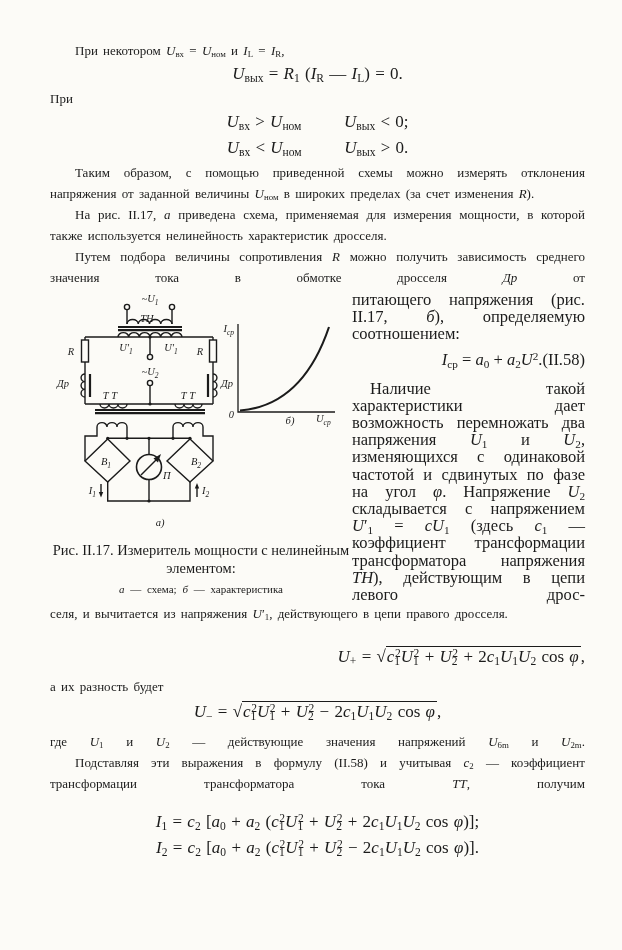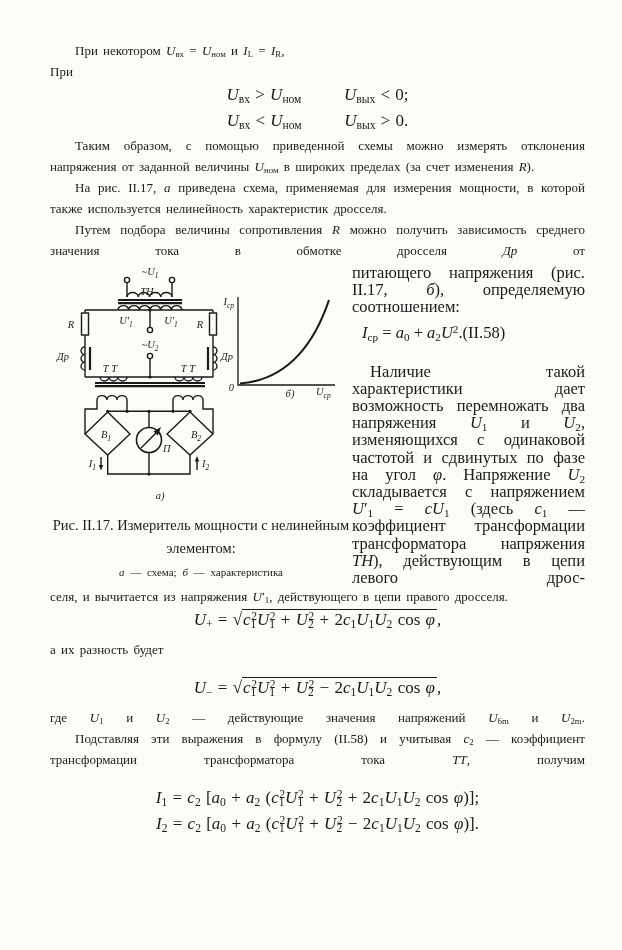--- a/index.html
+++ b/index.html
@@ -40,6 +40,7 @@
 <div class="page">
 
   <p class="indent">При некотором <i>U</i><sub>вх</sub> = <i>U</i><sub>ном</sub> и <i>I</i><sub>L</sub> = <i>I</i><sub>R</sub>,</p>
+  <div class="eq"><i>U</i><sub>вых</sub> = <i>R</i><sub>1</sub> (<i>I</i><sub>R</sub> — <i>I</i><sub>L</sub>) = 0.</div>
   <p>При</p>
   <div class="eq"><i>U</i><sub>вх</sub> &gt; <i>U</i><sub>ном</sub>   <i>U</i><sub>вых</sub> &lt; 0;</div>
   <div class="eq"><i>U</i><sub>вх</sub> &lt; <i>U</i><sub>ном</sub>   <i>U</i><sub>вых</sub> &gt; 0.</div>

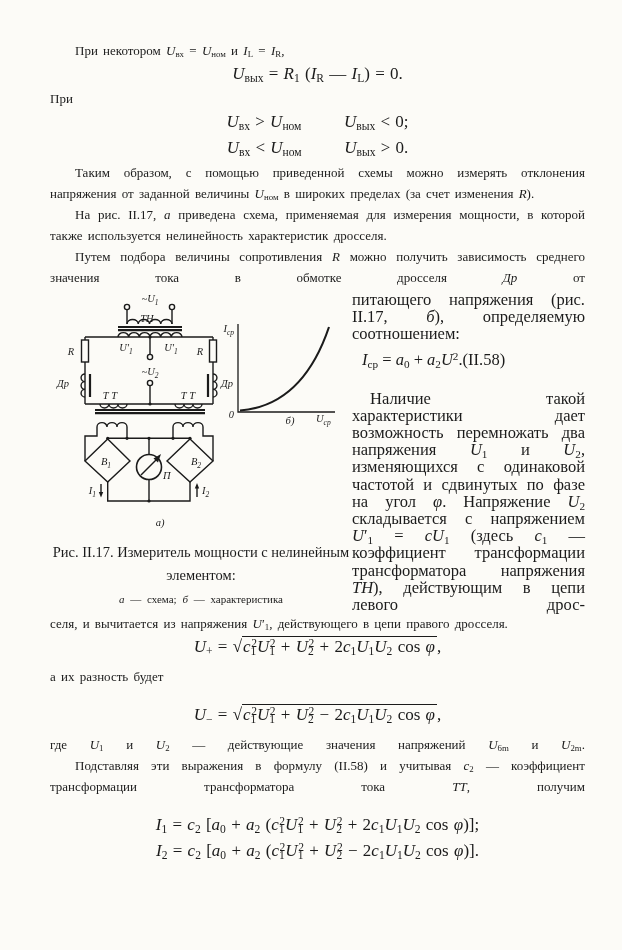--- a/index.html
+++ b/index.html
@@ -23,8 +23,8 @@
   .col{width:233px;flex:1;}
   .col p{font-size:16.5px;line-height:17.2px;word-spacing:1px;}
   .col .indent{text-indent:18px;}
-  .col-eq{font-size:16.5px;display:flex;justify-content:flex-start;align-items:baseline;
-    margin:7px 0 20px;padding-left:10px;}
+  .col-eq{font-size:16.5px;display:flex;justify-content:flex-end;align-items:baseline;
+    margin:7px 0 10px;padding-left:10px;}
   figure{margin:0;}
   figcaption{text-align:center;}
   .cap{font-size:14.5px;line-height:23px;margin-top:4px;}

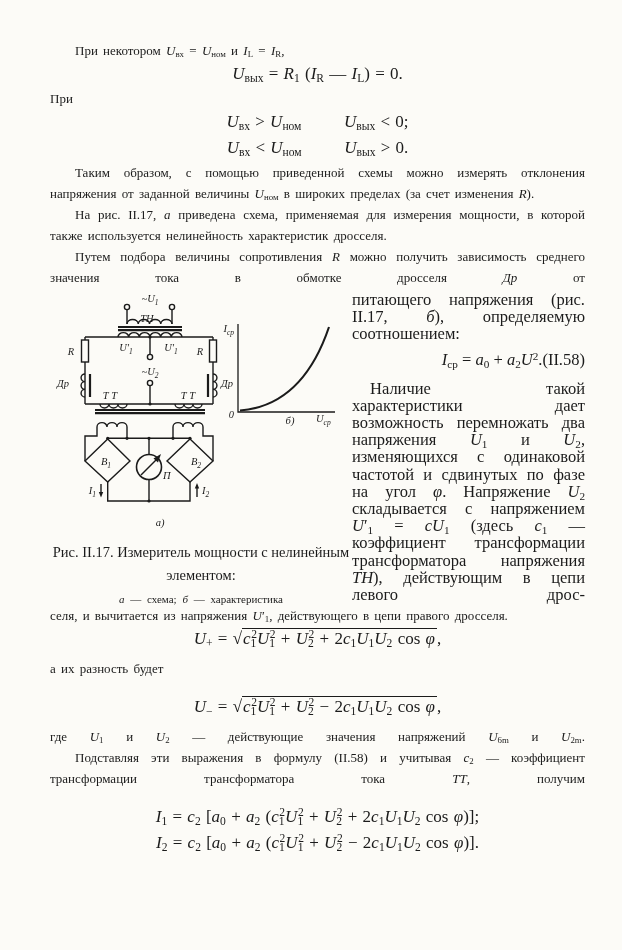--- a/index.html
+++ b/index.html
@@ -27,7 +27,7 @@
     margin:7px 0 10px;padding-left:10px;}
   figure{margin:0;}
   figcaption{text-align:center;}
-  .cap{font-size:14.5px;line-height:23px;margin-top:4px;}
+  .cap{font-size:14.5px;line-height:18px;margin-top:4px;}
   .subcap{font-size:11px;margin-top:6px;word-spacing:3px;}
   svg{display:block;}
   svg text{font-family:"Liberation Serif","DejaVu Serif",serif;font-style:italic;

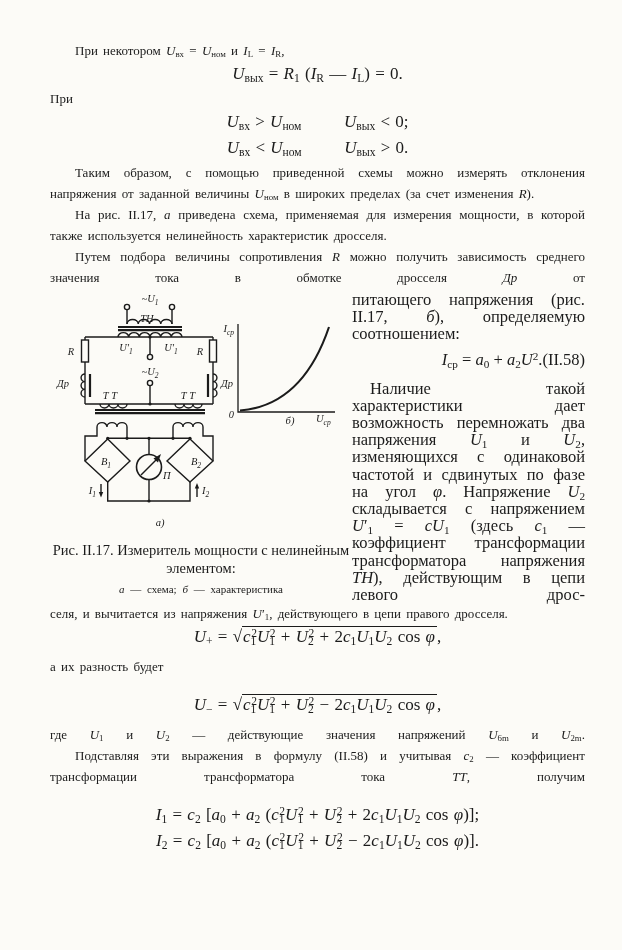--- a/index.html
+++ b/index.html
@@ -157,7 +157,7 @@
   </div>
 
   <p class="jlast" style="text-align-last:auto;">селя, и вычитается из напряжения <i>U</i>′<sub>1</sub>, действующего в цепи правого дросселя.</p>
-  <div class="eq" style="margin-top:1px;margin-bottom:7px;"><i>U</i><sub>+</sub> = √<span class="ovl"><i>c</i><sub>1</sub><sup>2</sup><i>U</i><sub>1</sub><sup>2</sup> + <i>U</i><sub>2</sub><sup>2</sup> + 2<i>c</i><sub>1</sub><i>U</i><sub>1</sub><i>U</i><sub>2</sub> cos <i>φ</i></span>,</div>
+  <div class="eq" style="margin-top:21px;margin-bottom:7px;text-align:right;"><i>U</i><sub>+</sub> = √<span class="ovl"><i>c</i><sub>1</sub><sup>2</sup><i>U</i><sub>1</sub><sup>2</sup> + <i>U</i><sub>2</sub><sup>2</sup> + 2<i>c</i><sub>1</sub><i>U</i><sub>1</sub><i>U</i><sub>2</sub> cos <i>φ</i></span>,</div>
   <p>а их разность будет</p>
   <div class="eq" style="margin-top:16px;margin-bottom:7px;"><i>U</i><sub>−</sub> = √<span class="ovl"><i>c</i><sub>1</sub><sup>2</sup><i>U</i><sub>1</sub><sup>2</sup> + <i>U</i><sub>2</sub><sup>2</sup> − 2<i>c</i><sub>1</sub><i>U</i><sub>1</sub><i>U</i><sub>2</sub> cos <i>φ</i></span>,</div>
   <p class="jlast">где <i>U</i><sub>1</sub> и <i>U</i><sub>2</sub> — действующие значения напряжений <i>U</i><sub>6m</sub> и <i>U</i><sub>2m</sub>.</p>

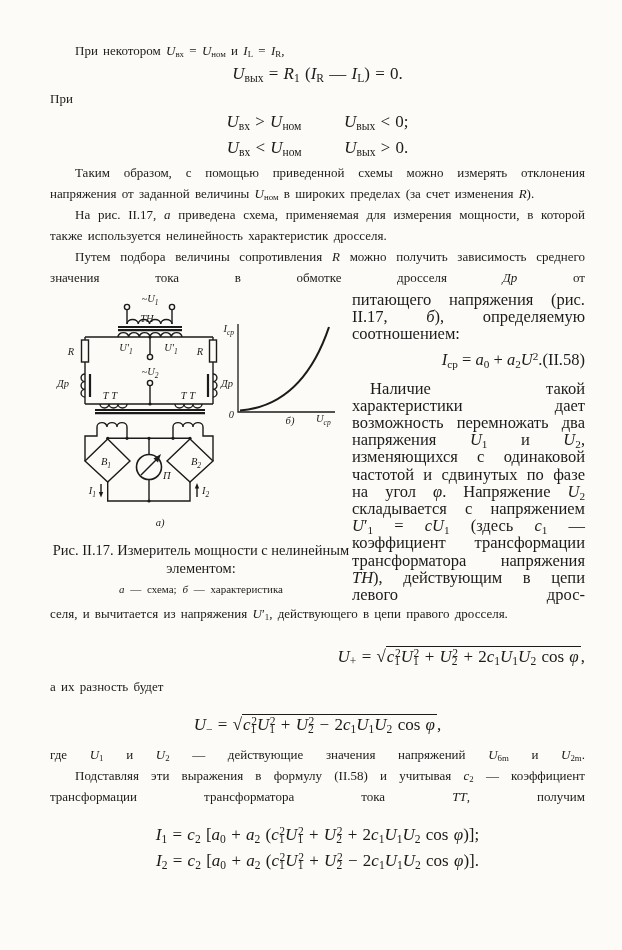--- a/index.html
+++ b/index.html
@@ -159,7 +159,7 @@
   <p class="jlast" style="text-align-last:auto;">селя, и вычитается из напряжения <i>U</i>′<sub>1</sub>, действующего в цепи правого дросселя.</p>
   <div class="eq" style="margin-top:21px;margin-bottom:7px;text-align:right;"><i>U</i><sub>+</sub> = √<span class="ovl"><i>c</i><sub>1</sub><sup>2</sup><i>U</i><sub>1</sub><sup>2</sup> + <i>U</i><sub>2</sub><sup>2</sup> + 2<i>c</i><sub>1</sub><i>U</i><sub>1</sub><i>U</i><sub>2</sub> cos <i>φ</i></span>,</div>
   <p>а их разность будет</p>
-  <div class="eq" style="margin-top:16px;margin-bottom:7px;"><i>U</i><sub>−</sub> = √<span class="ovl"><i>c</i><sub>1</sub><sup>2</sup><i>U</i><sub>1</sub><sup>2</sup> + <i>U</i><sub>2</sub><sup>2</sup> − 2<i>c</i><sub>1</sub><i>U</i><sub>1</sub><i>U</i><sub>2</sub> cos <i>φ</i></span>,</div>
+  <div class="eq" style="margin-top:3px;margin-bottom:7px;"><i>U</i><sub>−</sub> = √<span class="ovl"><i>c</i><sub>1</sub><sup>2</sup><i>U</i><sub>1</sub><sup>2</sup> + <i>U</i><sub>2</sub><sup>2</sup> − 2<i>c</i><sub>1</sub><i>U</i><sub>1</sub><i>U</i><sub>2</sub> cos <i>φ</i></span>,</div>
   <p class="jlast">где <i>U</i><sub>1</sub> и <i>U</i><sub>2</sub> — действующие значения напряжений <i>U</i><sub>6m</sub> и <i>U</i><sub>2m</sub>.</p>
   <p class="indent jlast">Подставляя эти выражения в формулу (II.58) и учитывая <i>c</i><sub>2</sub> — коэффициент трансформации трансформатора тока <i>ТТ</i>, получим</p>
   <div class="eq" style="margin-top:16px;"><i>I</i><sub>1</sub> = <i>c</i><sub>2</sub> [<i>a</i><sub>0</sub> + <i>a</i><sub>2</sub> (<i>c</i><sub>1</sub><sup>2</sup><i>U</i><sub>1</sub><sup>2</sup> + <i>U</i><sub>2</sub><sup>2</sup> + 2<i>c</i><sub>1</sub><i>U</i><sub>1</sub><i>U</i><sub>2</sub> cos <i>φ</i>)];</div>

